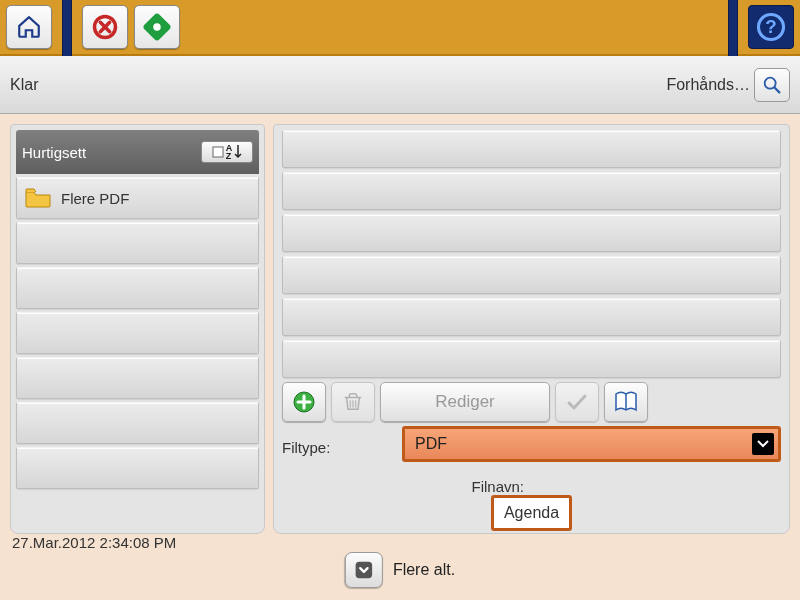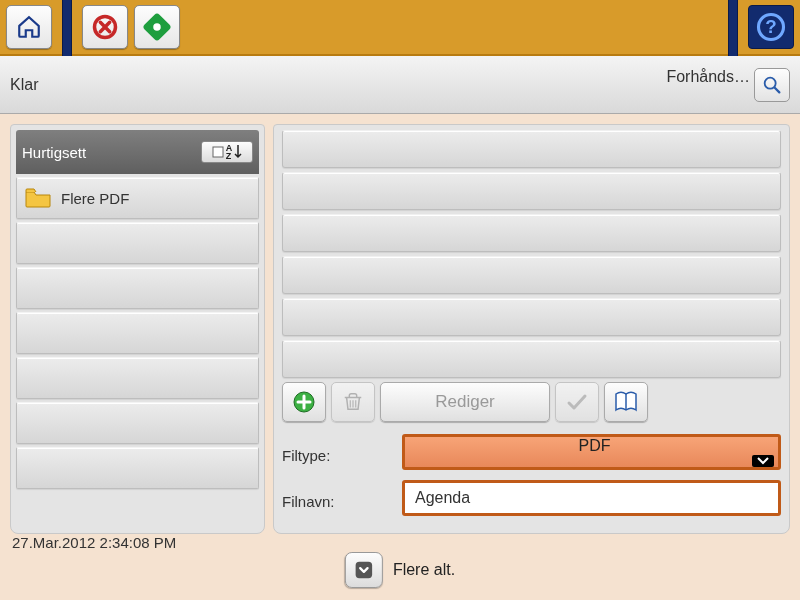--- a/index.html
+++ b/index.html
@@ -27,7 +27,7 @@
     height: 58px; background: linear-gradient(#f4f4f4,#d9d9d9); border-bottom:1px solid #aaa;
     display:flex; align-items:center; padding: 0 10px; color:#333; font-size:16px;
   }
-  .status-right { margin-left:auto; display:flex; align-items:flex-start; gap:4px;}
+  .status-right { margin-left:auto; display:flex; align-items:center; gap:4px;}
   .preview-btn {
     width:36px; height:34px; background:linear-gradient(#fdfdfd,#e3e3e3); border:1px solid #999; border-radius:5px;
     display:flex; align-items:center; justify-content:center;

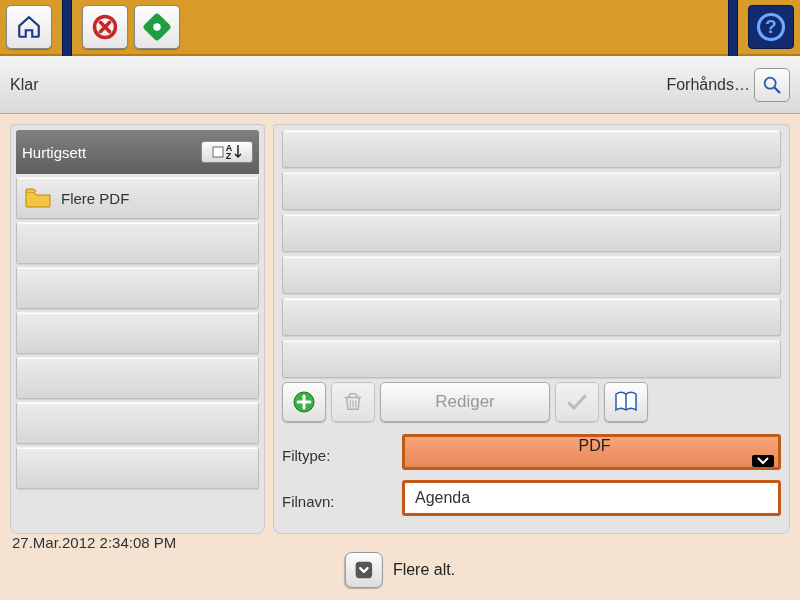--- a/index.html
+++ b/index.html
@@ -61,7 +61,7 @@
     margin-bottom:4px; border-radius:3px;
     box-shadow: inset 0 1px 0 #fff, 0 1px 1px rgba(0,0,0,.08);
   }
-  .path-actions { display:flex; gap:5px; margin-top:2px; margin-bottom:8px;}
+  .path-actions { display:flex; gap:5px; margin-top:2px; }
   .sq-btn {
     width:44px; height:40px; background:linear-gradient(#fdfdfd,#e0e0e0); border:1px solid #aaa; border-radius:5px;
     display:flex; align-items:center; justify-content:center; box-shadow:0 1px 1px rgba(0,0,0,.25);

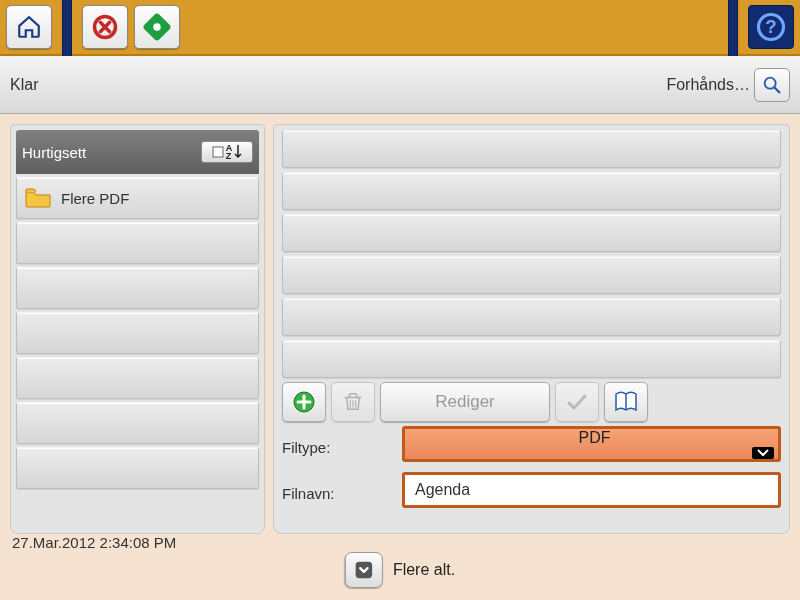--- a/index.html
+++ b/index.html
@@ -74,7 +74,7 @@
 
   .dropdown {
     height:36px; background:linear-gradient(#f7a477,#e8885a); border:3px solid #c05a18; border-radius:3px;
-    display:flex; align-items:center; padding:0 4px 0 10px; font-size:16px; color:#222;flex-direction:column;
+    display:flex; align-items:center; padding:0 4px 0 10px; font-size:16px; color:#222;
   }
   .dropdown .arrow { margin-left:auto; width:22px; height:22px; background:#000; display:flex; align-items:center; justify-content:center; border-radius:2px;}
   .text-input {

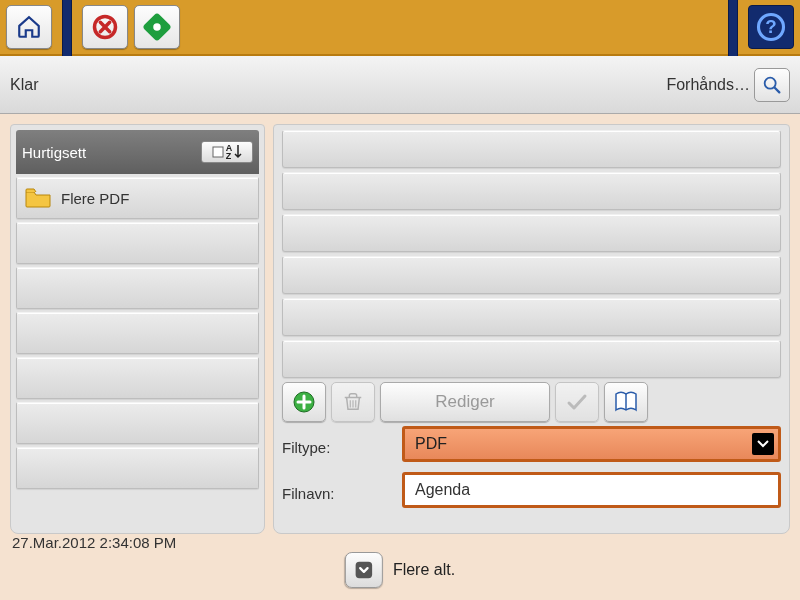--- a/index.html
+++ b/index.html
@@ -228,7 +228,7 @@
       </div>
     </div>
 
-    <div class="field-row" style="align-items:center;">
+    <div class="field-row" style="align-items:center;flex-direction:column;">
       <div class="field-label">Filnavn:</div>
       <div class="field-stack">
         <div class="text-input">

